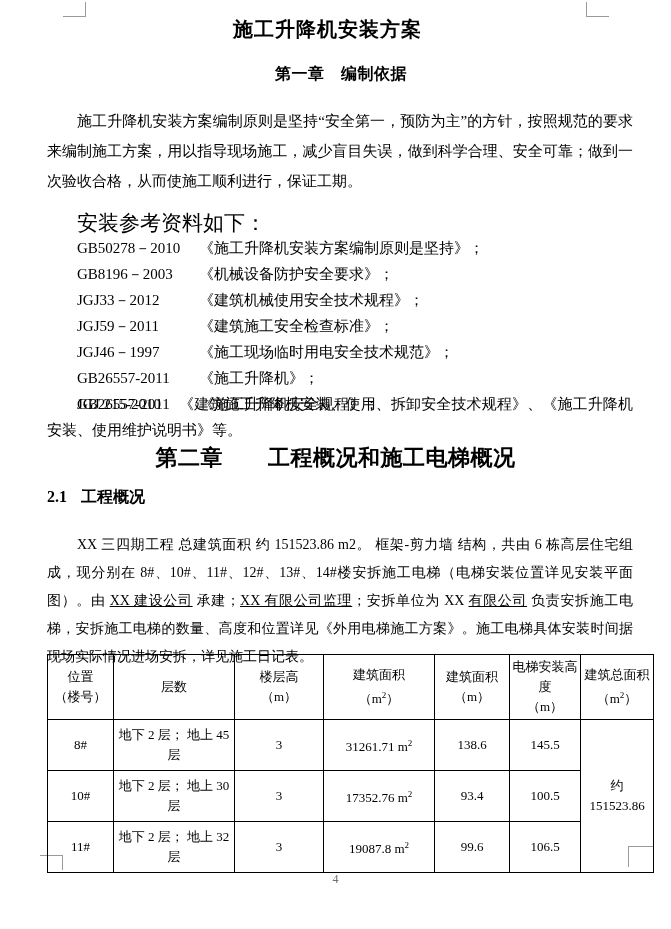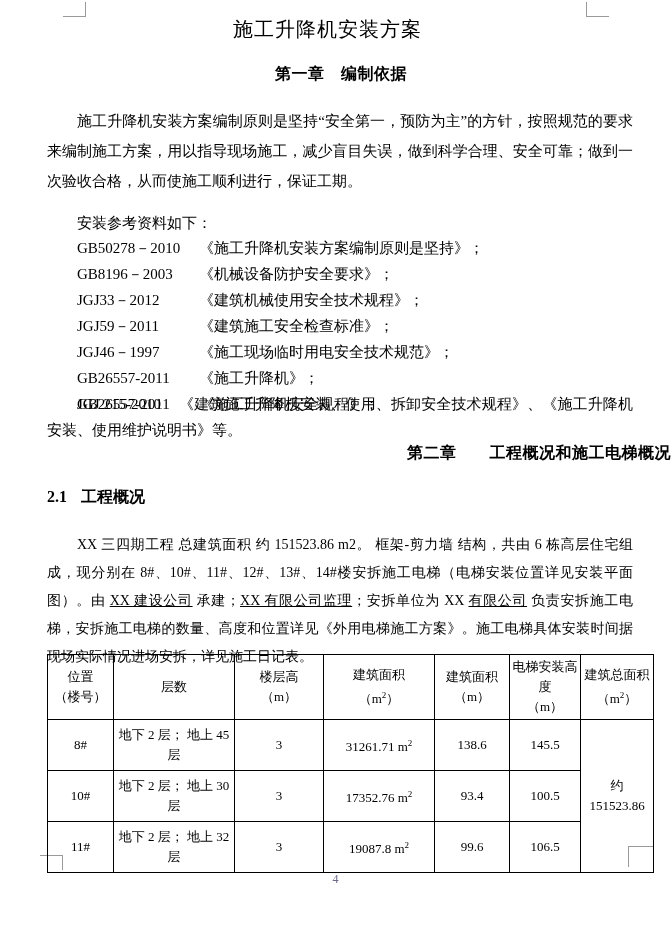--- a/index.html
+++ b/index.html
@@ -42,7 +42,7 @@
     top: 16px;
     text-align: center;
     font-size: 20px;
-    font-weight: normal;
+    font-weight: bold;
     letter-spacing: 1px;
     font-family: "Liberation Serif", "DejaVu Serif", serif;
   }

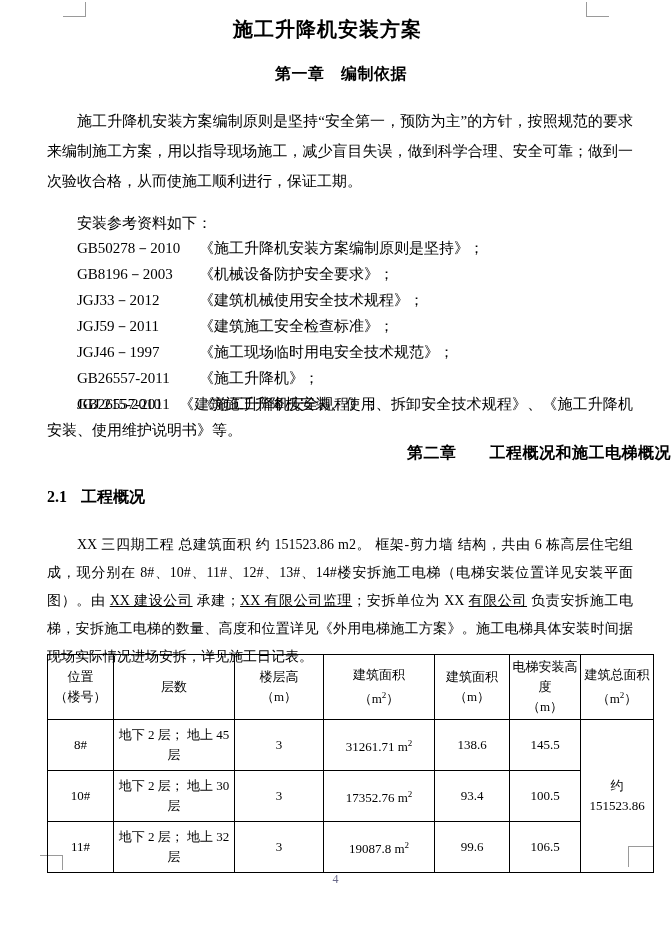--- a/index.html
+++ b/index.html
@@ -95,7 +95,7 @@
     position: absolute;
     left: 77px;
     top: 210px;
-    font-size: 15px;
+    font-size: 21px;
     line-height: 26px;
     text-align: right;
   }

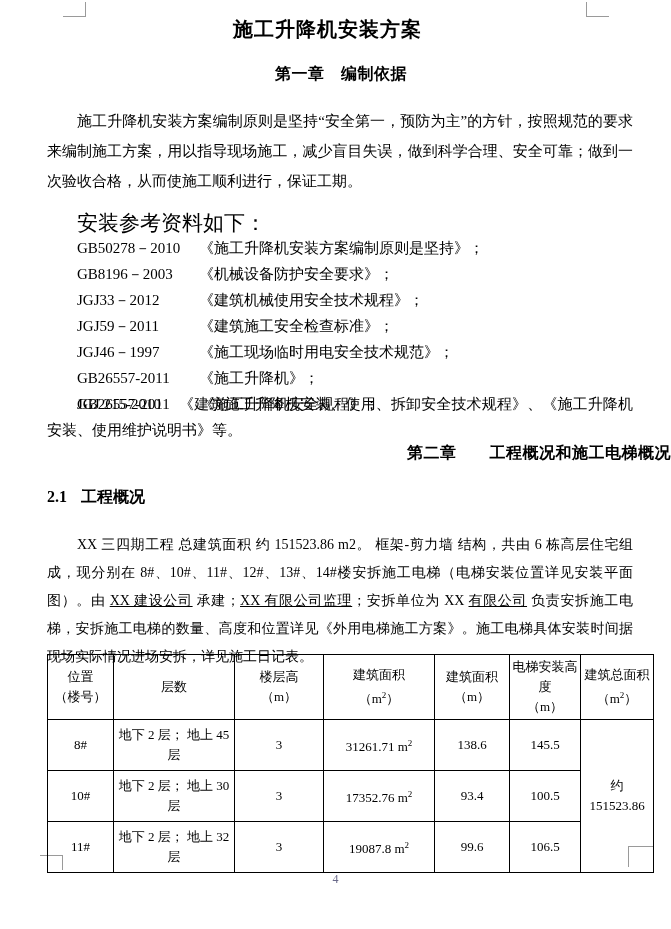--- a/index.html
+++ b/index.html
@@ -55,7 +55,7 @@
     letter-spacing: 0.5px;
   }
   #chapter1-heading { top: 64px; padding-left: 11px; }
-  #chapter2-heading { top: 443px; font-size: 16px; text-align: right; }
+  #chapter2-heading { top: 443px; font-size: 22px; }
 
   .section-heading {
     position: absolute;

